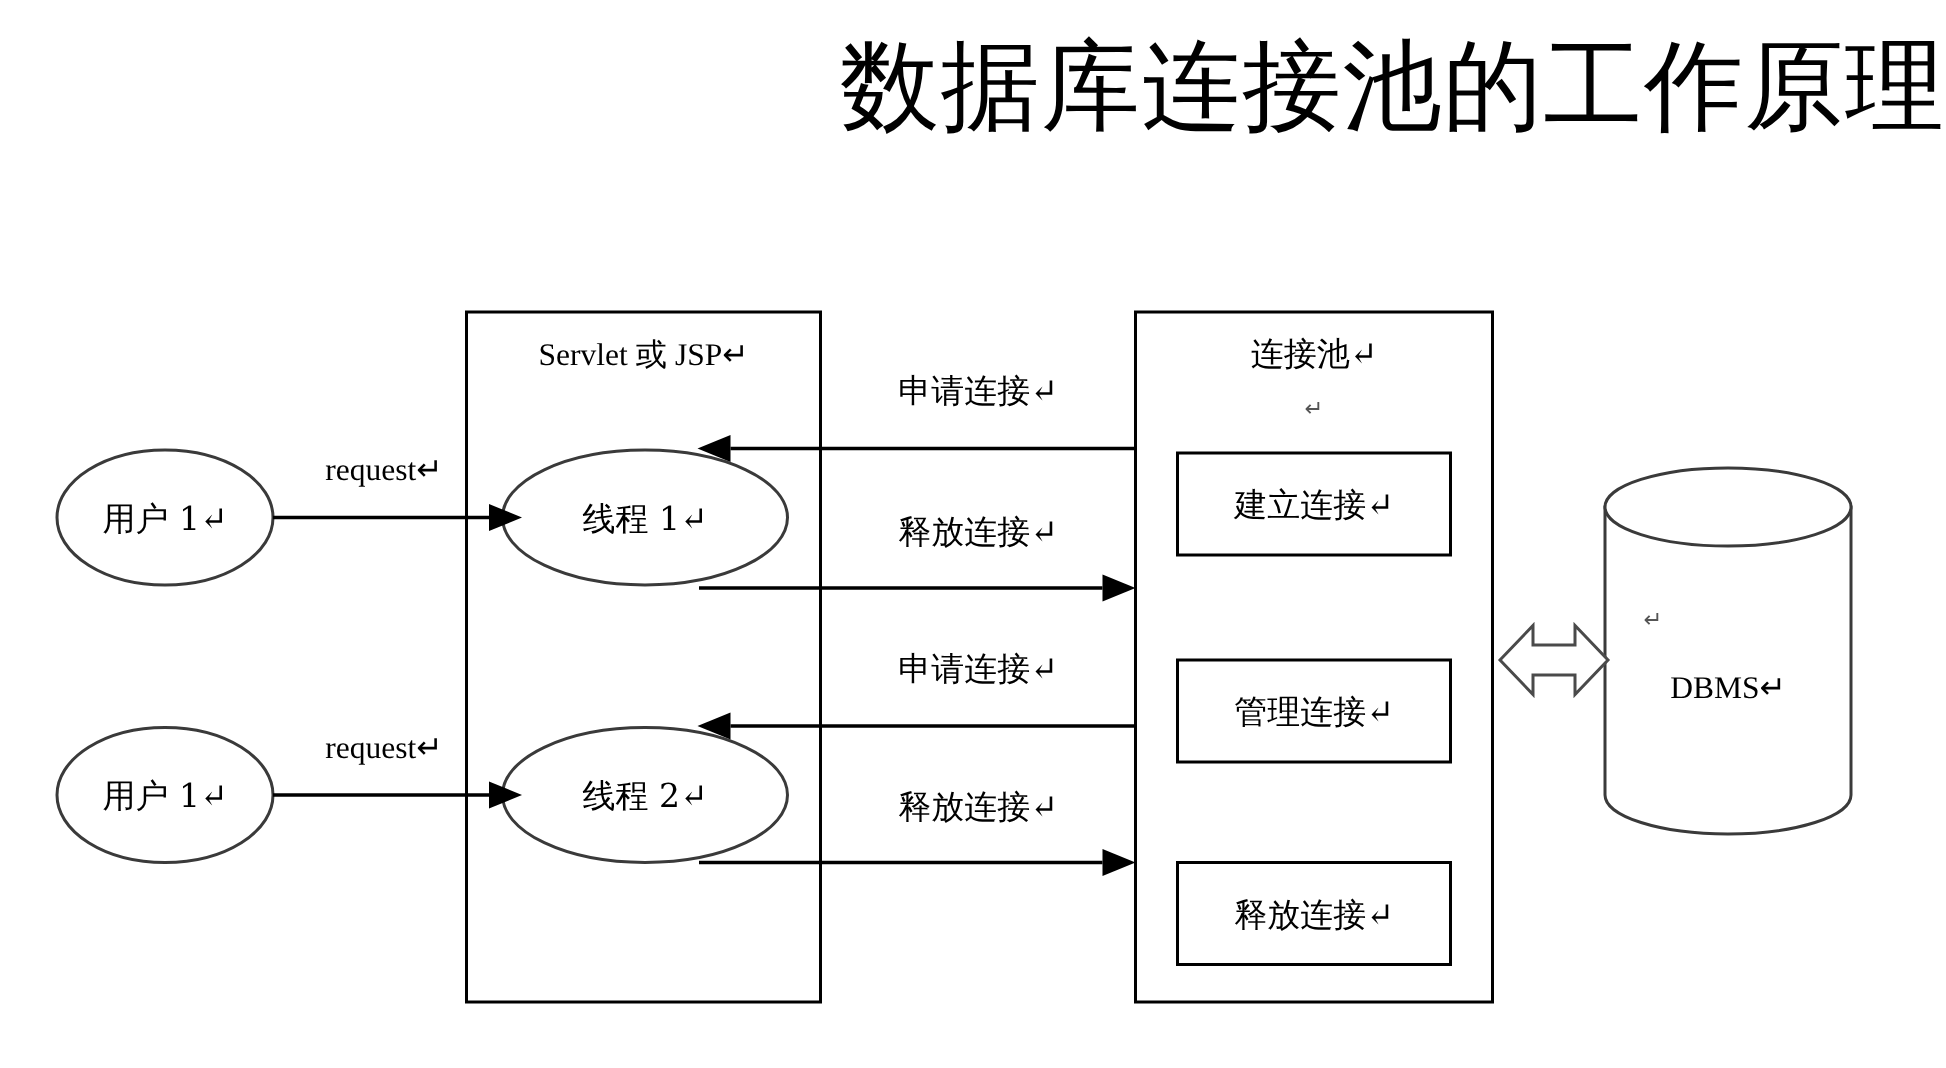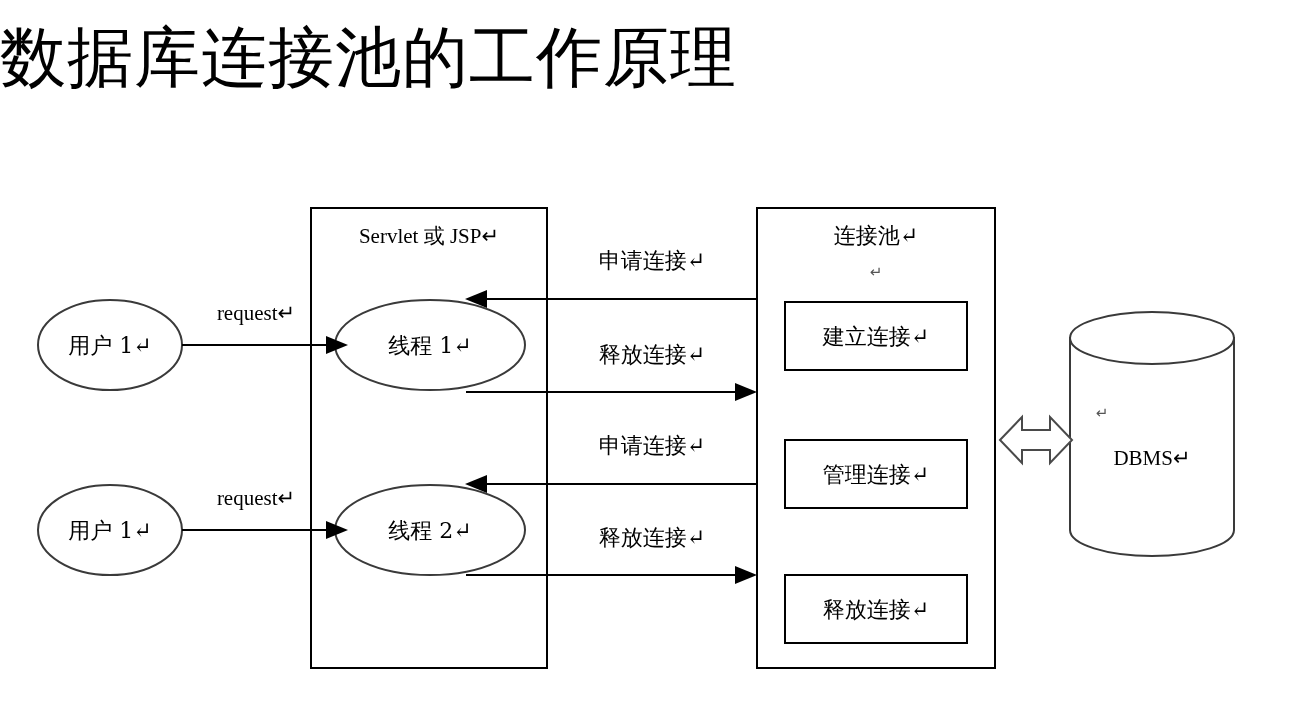--- a/index.html
+++ b/index.html
@@ -25,7 +25,7 @@
     left: 0;
     top: 18px;
     width: 1297px;
-    text-align: left;
+    text-align: right;
     font-family: "DejaVu Serif", serif;
     font-size: 66px;
     line-height: 80px;

